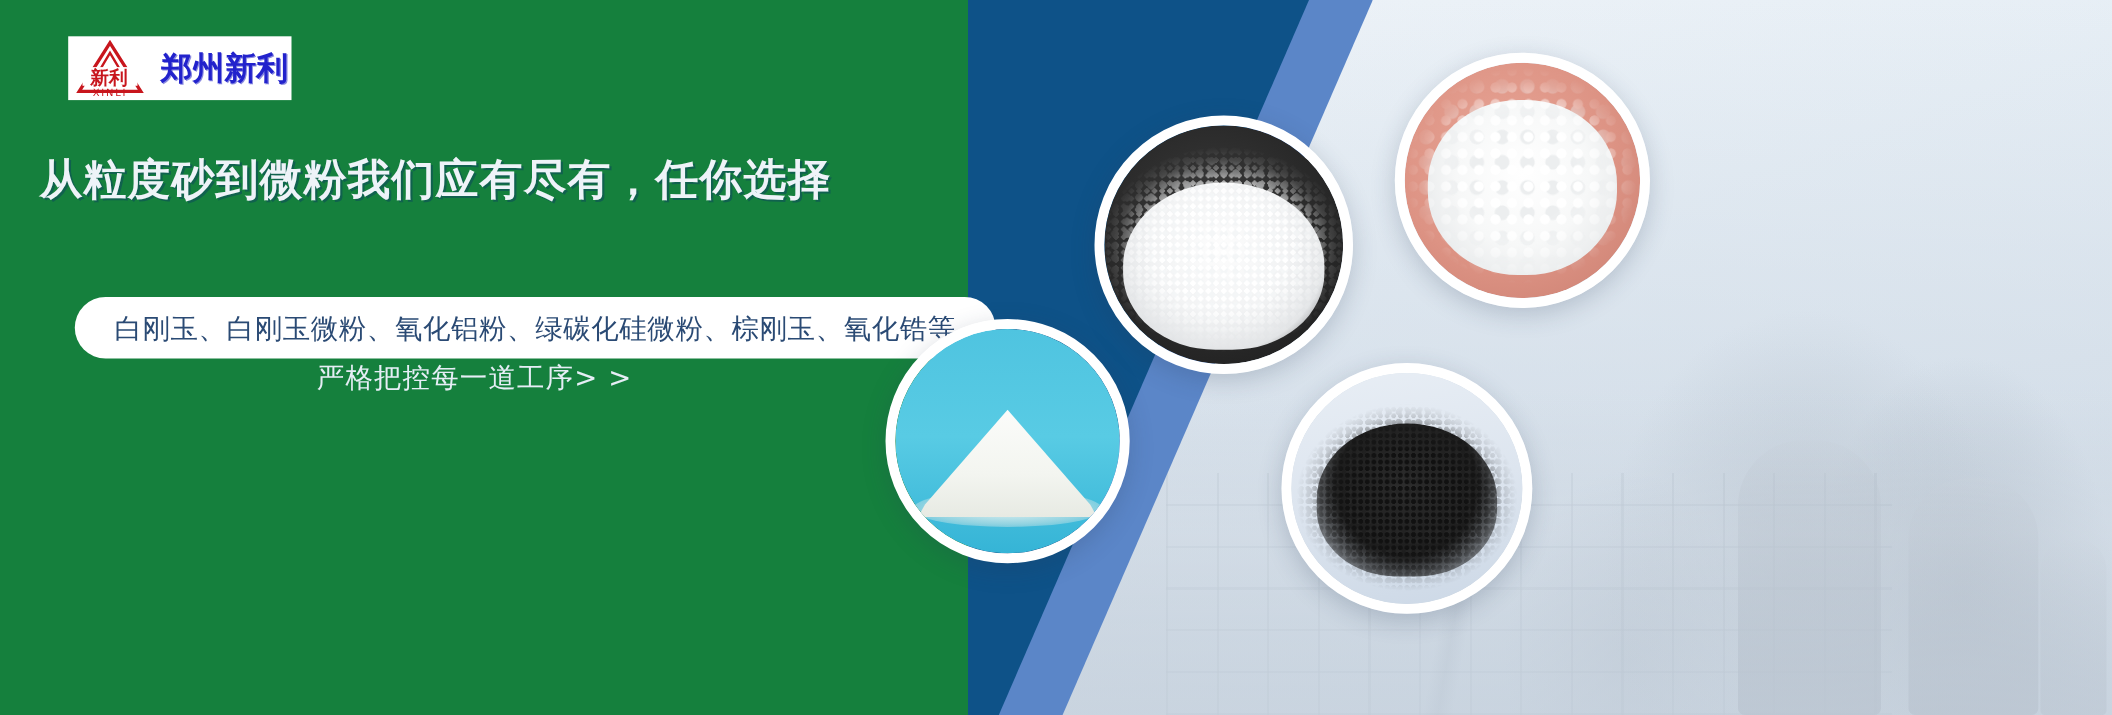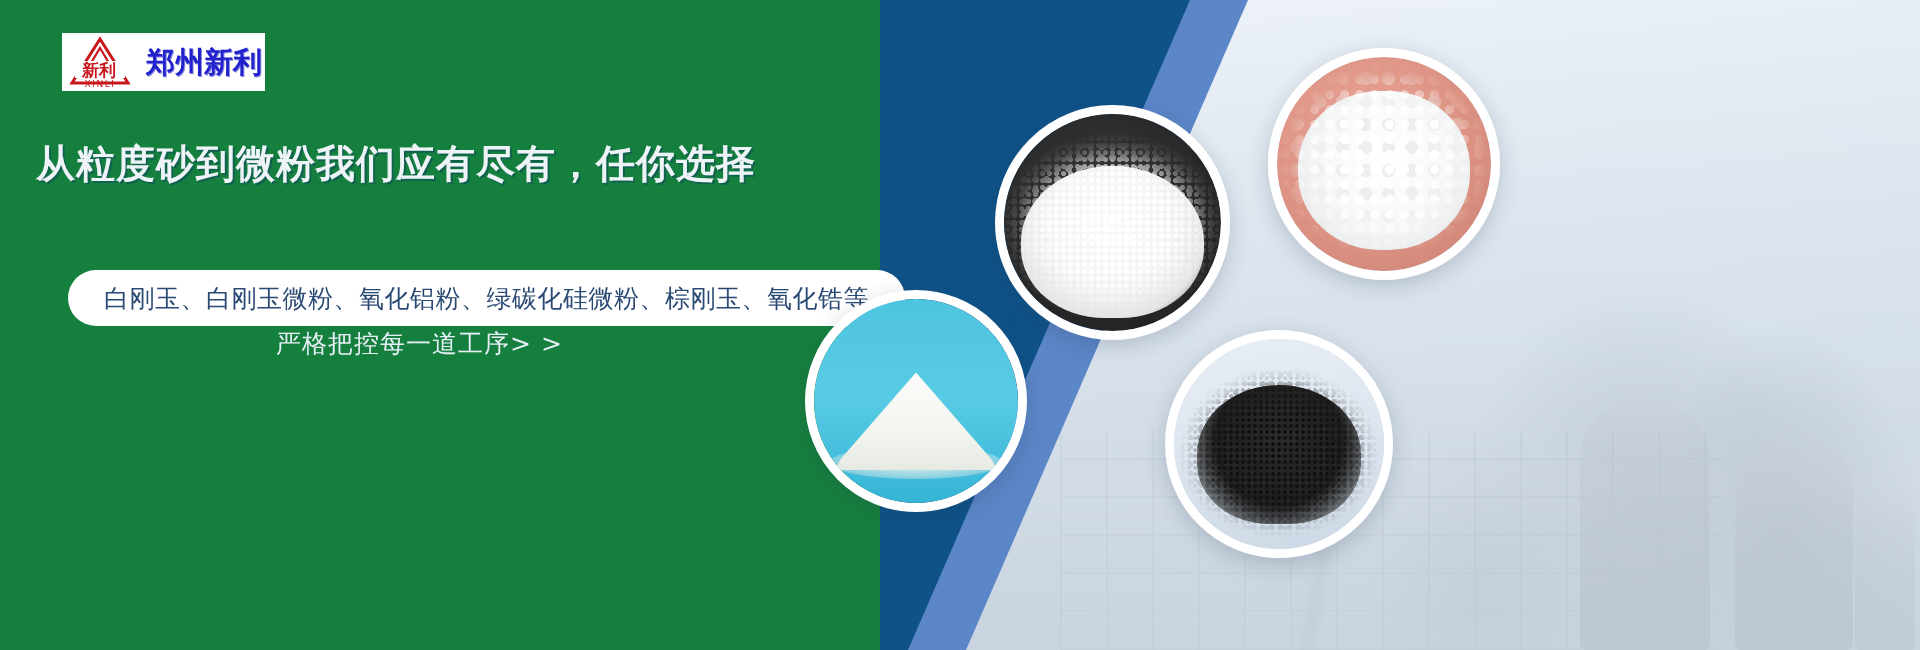--- a/index.html
+++ b/index.html
@@ -98,7 +98,7 @@
 
   
   .cta{
-    position:absolute;left:276px;top:327px;
+    position:absolute;left:288px;top:327px;
     font-family:"DejaVu Sans","Liberation Sans",sans-serif;
     font-size:25px;color:#e6eef6;letter-spacing:1px;white-space:nowrap;
   }

